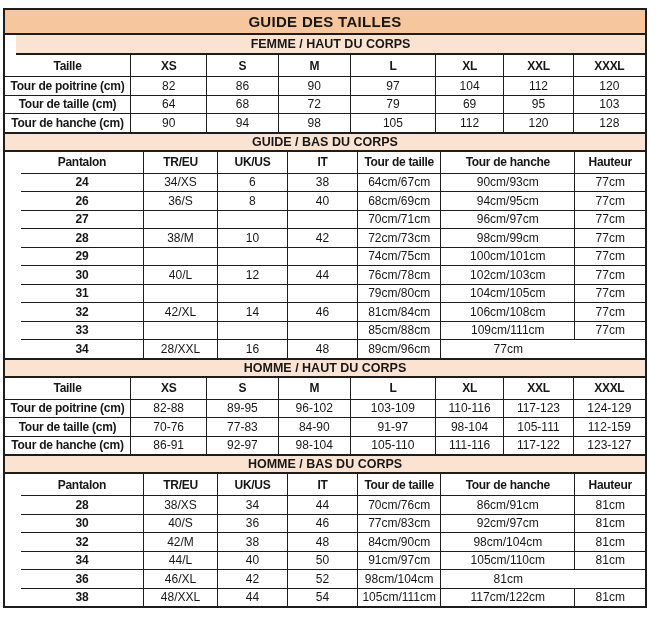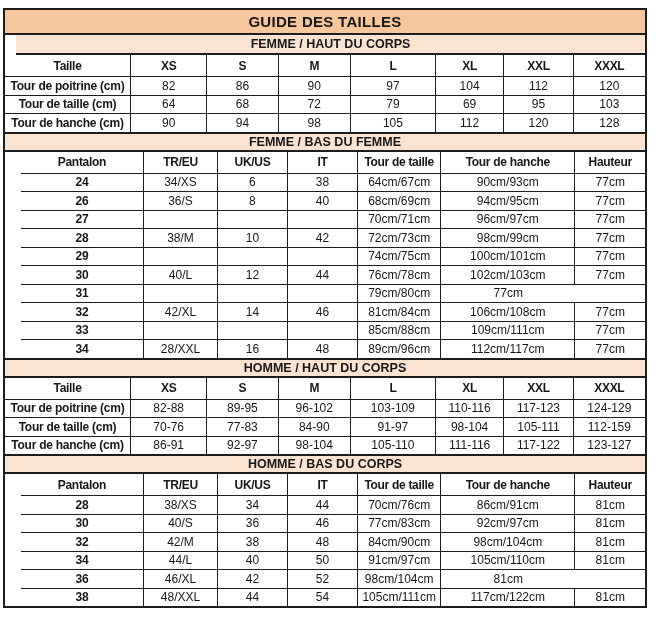--- a/index.html
+++ b/index.html
@@ -111,7 +111,7 @@
             <div class="cell">128</div>
           </div>
         </div>
-        <div class="band section-band">FEMME / BAS DU FEMME</div>
+        <div class="band section-band">GUIDE / BAS DU CORPS</div>
         <div class="row row-7">
           <div class="cell hcell">Pantalon</div>
           <div class="cell hcell">TR/EU</div>

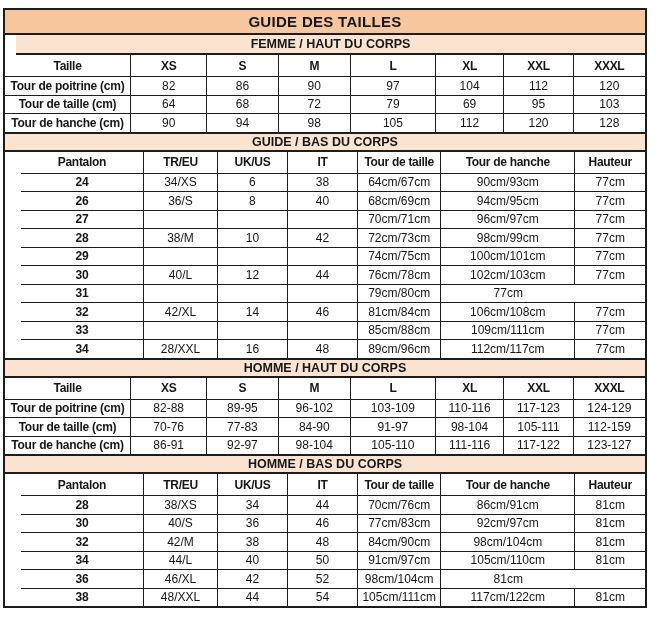--- a/index.html
+++ b/index.html
@@ -182,6 +182,7 @@
             <div class="cell"></div>
             <div class="cell"></div>
             <div class="cell">79cm/80cm</div>
+            <div class="cell">104cm/105cm</div>
             <div class="cell">77cm</div>
           </div>
           <div class="row row-7">

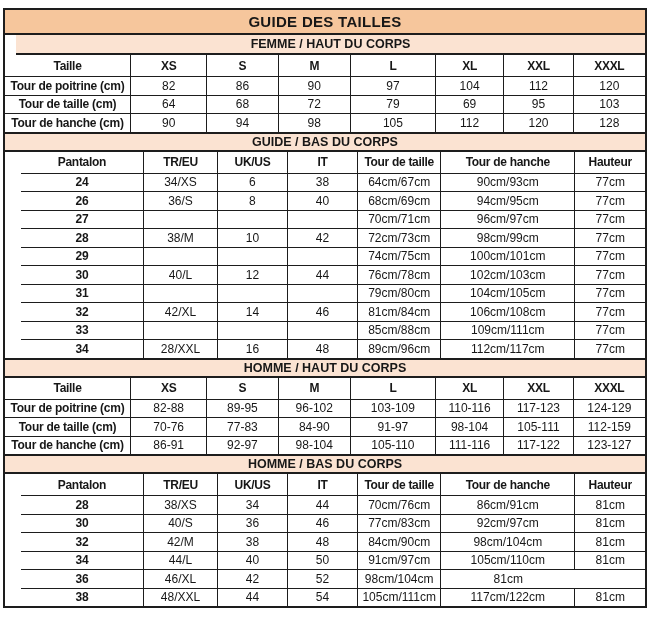--- a/index.html
+++ b/index.html
@@ -209,7 +209,6 @@
             <div class="cell">16</div>
             <div class="cell">48</div>
             <div class="cell">89cm/96cm</div>
-            <div class="cell">112cm/117cm</div>
             <div class="cell">77cm</div>
           </div>
         </div>

